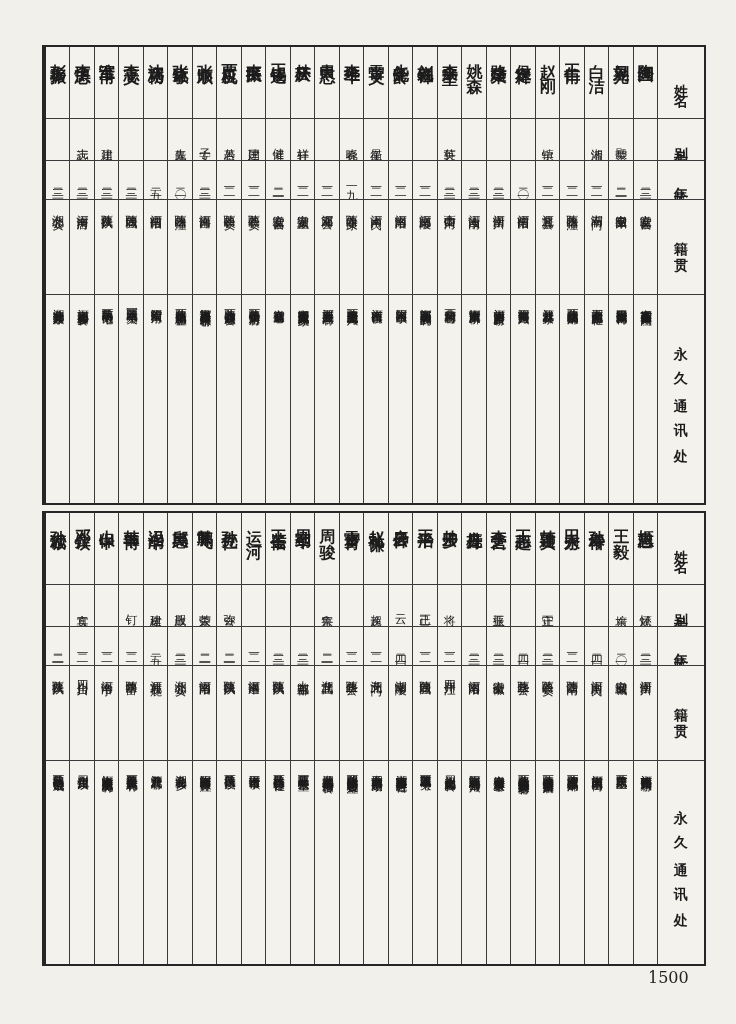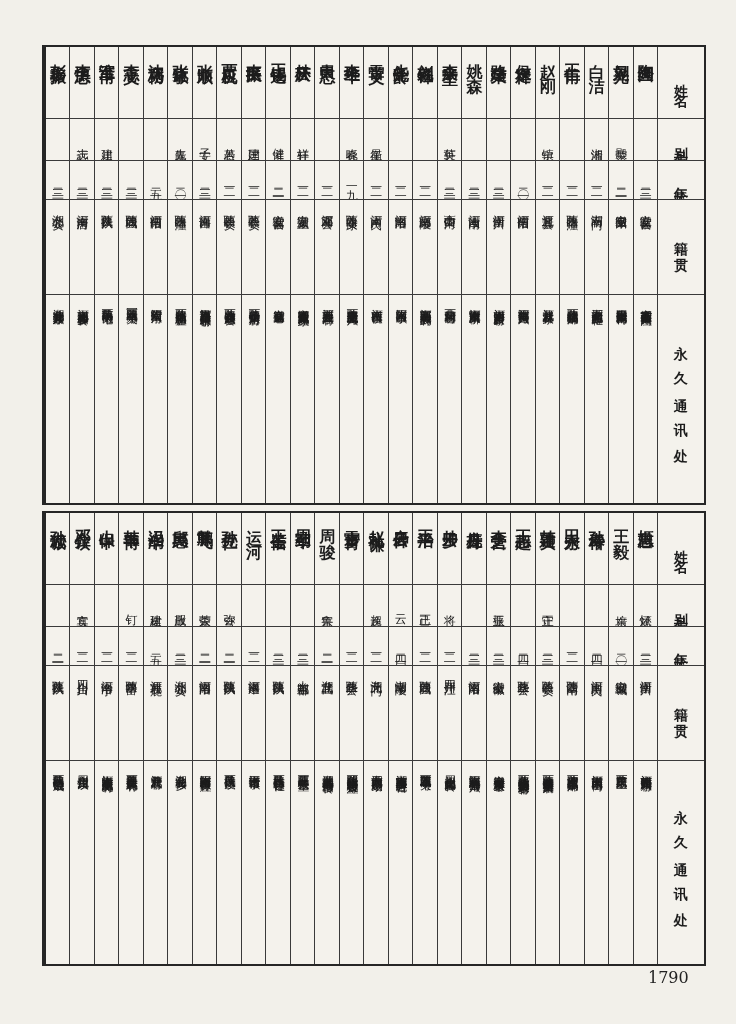--- a/index.html
+++ b/index.html
@@ -966,7 +966,7 @@
         </div>
       </div>
   </div>
-  <div class="page-number">1790</div>
+  <div class="page-number">1500</div>
 </div>
 
 </body></html>

